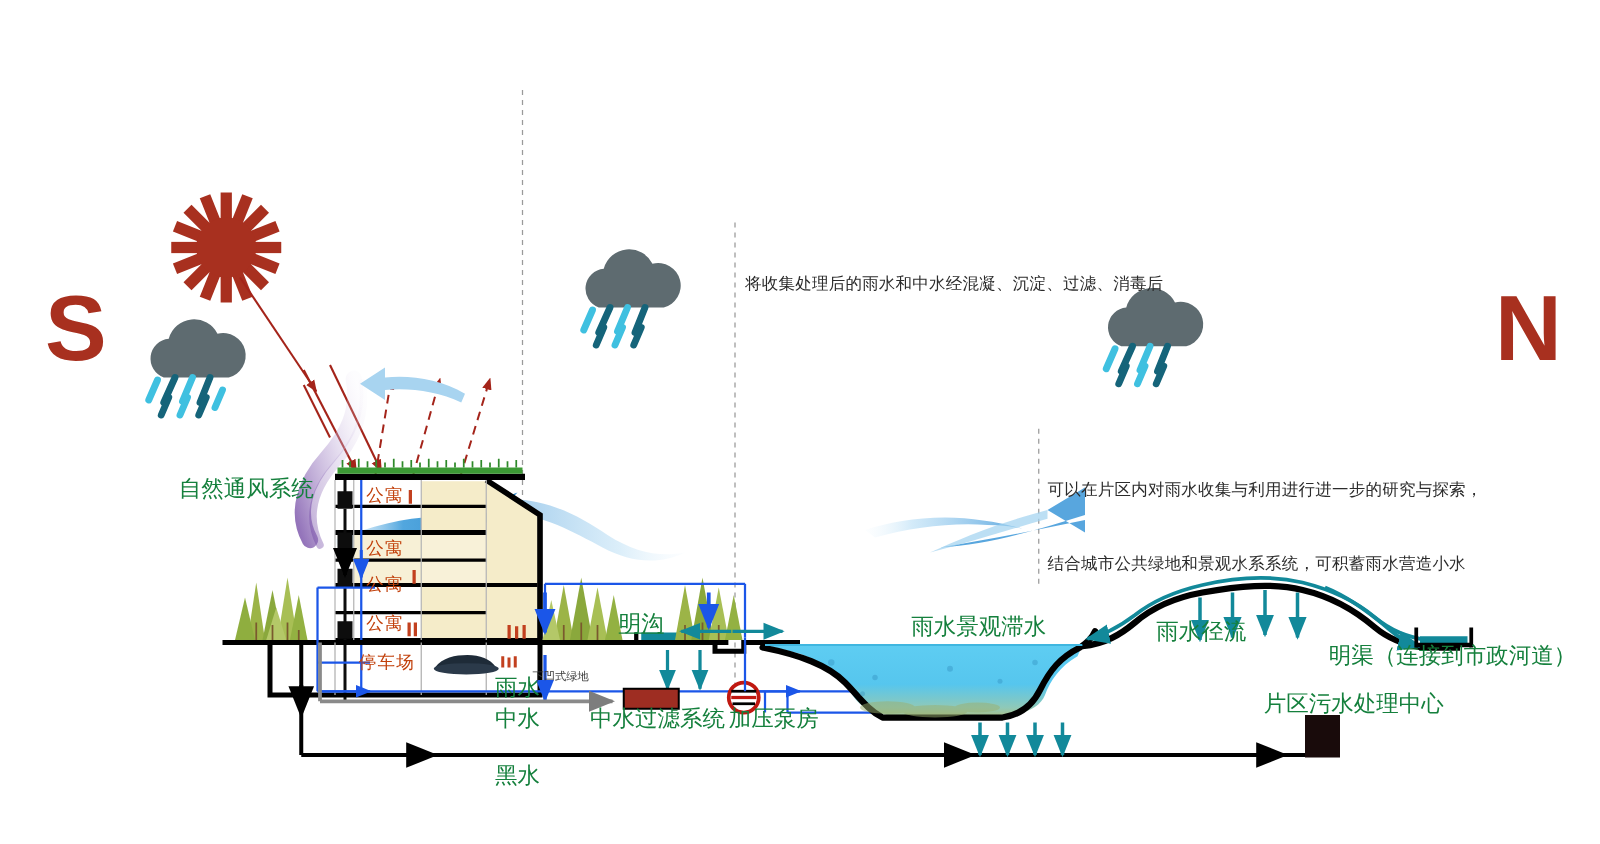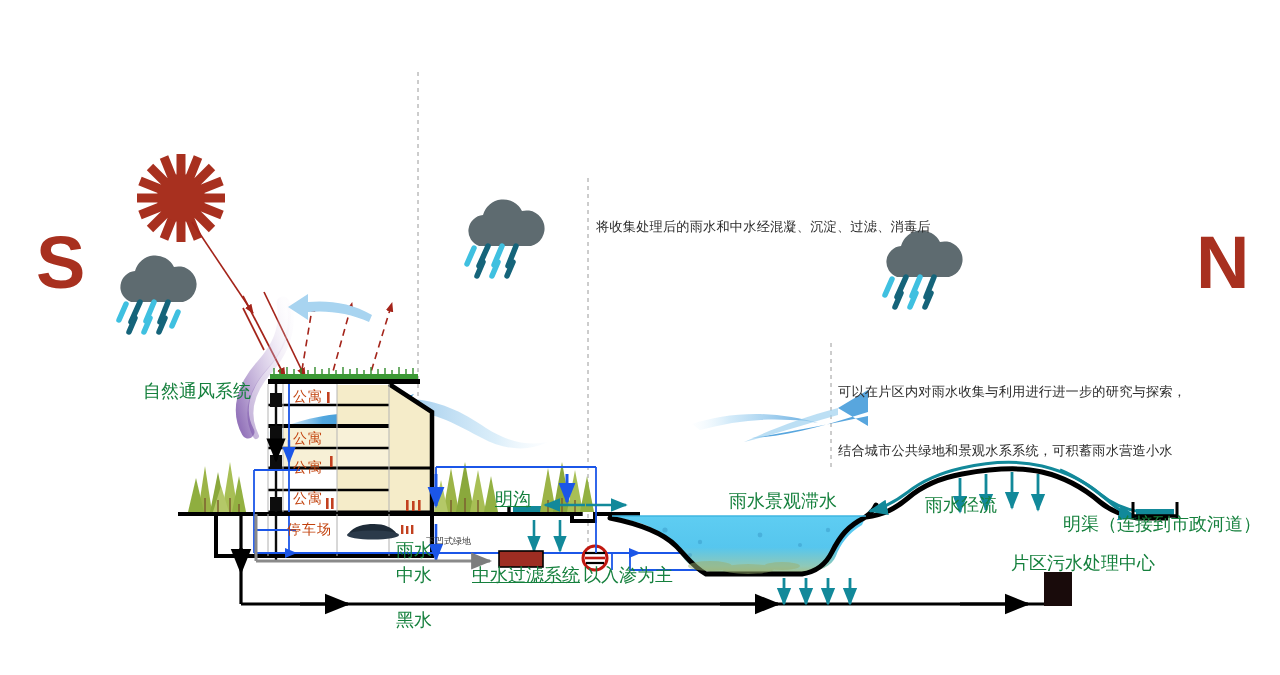--- a/index.html
+++ b/index.html
@@ -508,7 +508,7 @@
   <div class="txt lbl" style="left:396px;top:563px;">中水</div>
   <div class="txt lbl" style="left:396px;top:592px;margin-top:16px;">黑水</div>
 
-  <div class="txt lbl" style="left:472px;top:563px;text-decoration:underline;">中水过滤系统</div>
+  <div class="txt lbl" style="left:472px;top:563px;">中水过滤系统</div>
   <div class="txt lbl" style="left:583px;top:563px;">以入渗为主</div>
 
   <div class="txt lbl" style="left:729px;top:489px;">雨水景观滞水</div>

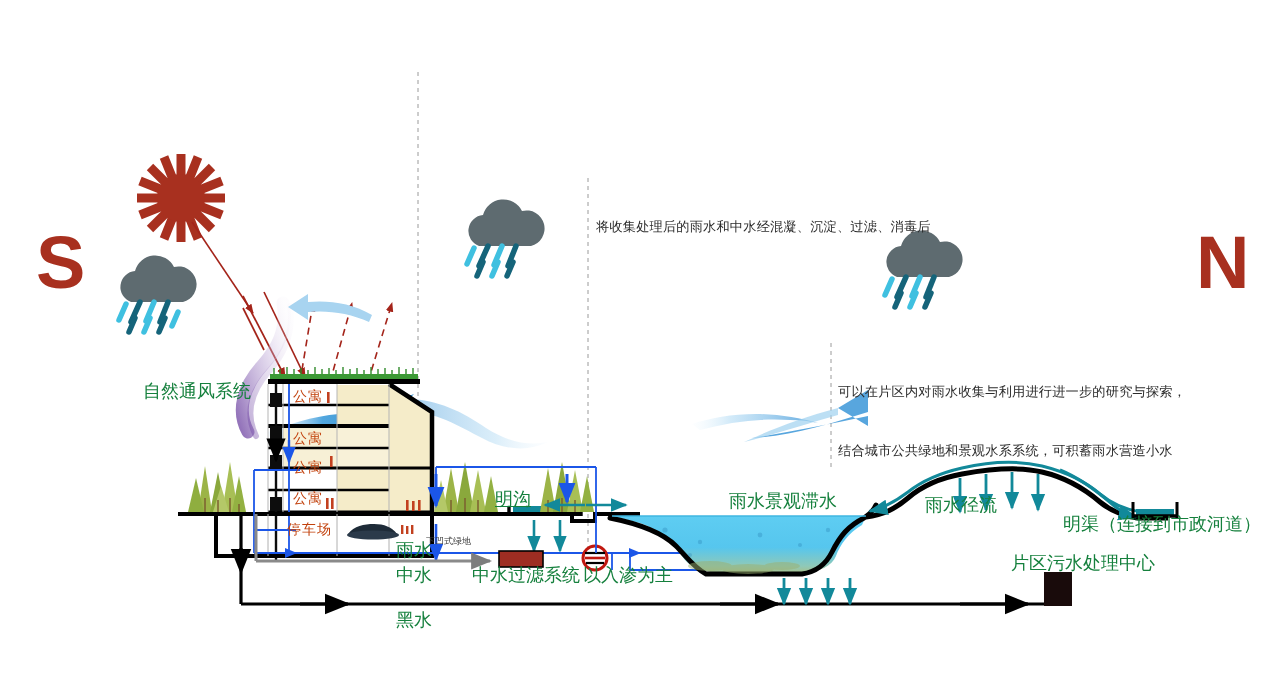--- a/index.html
+++ b/index.html
@@ -509,7 +509,7 @@
   <div class="txt lbl" style="left:396px;top:592px;margin-top:16px;">黑水</div>
 
   <div class="txt lbl" style="left:472px;top:563px;">中水过滤系统</div>
-  <div class="txt lbl" style="left:583px;top:563px;">以入渗为主</div>
+  <div class="txt lbl" style="left:583px;top:563px;">加压泵房</div>
 
   <div class="txt lbl" style="left:729px;top:489px;">雨水景观滞水</div>
   <div class="txt lbl" style="left:925px;top:465px;margin-top:28px;">雨水径流</div>

